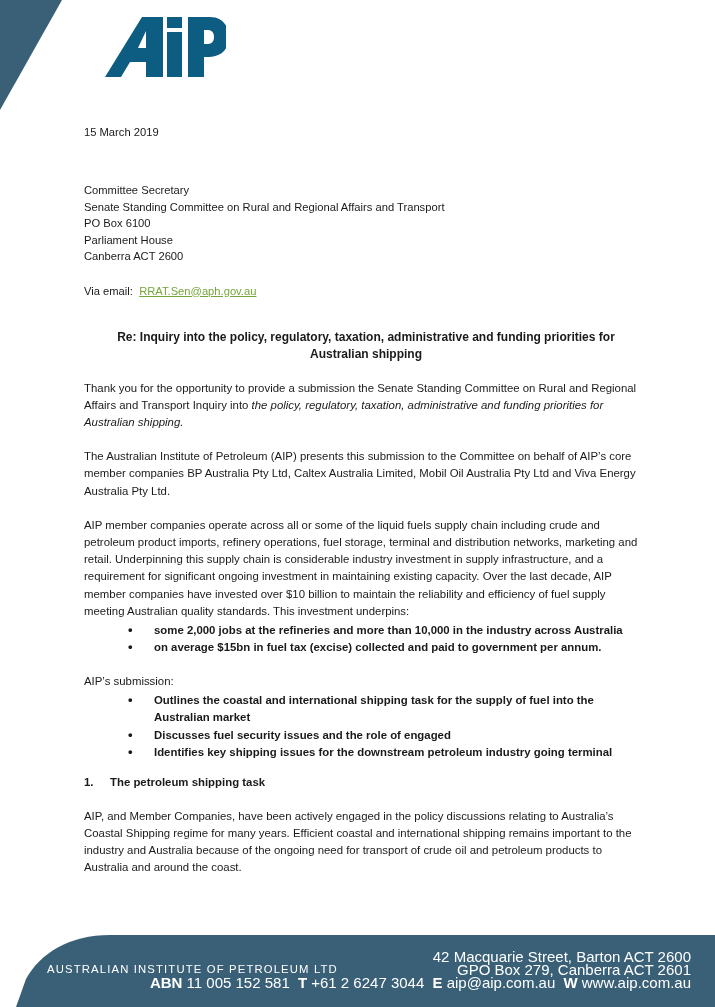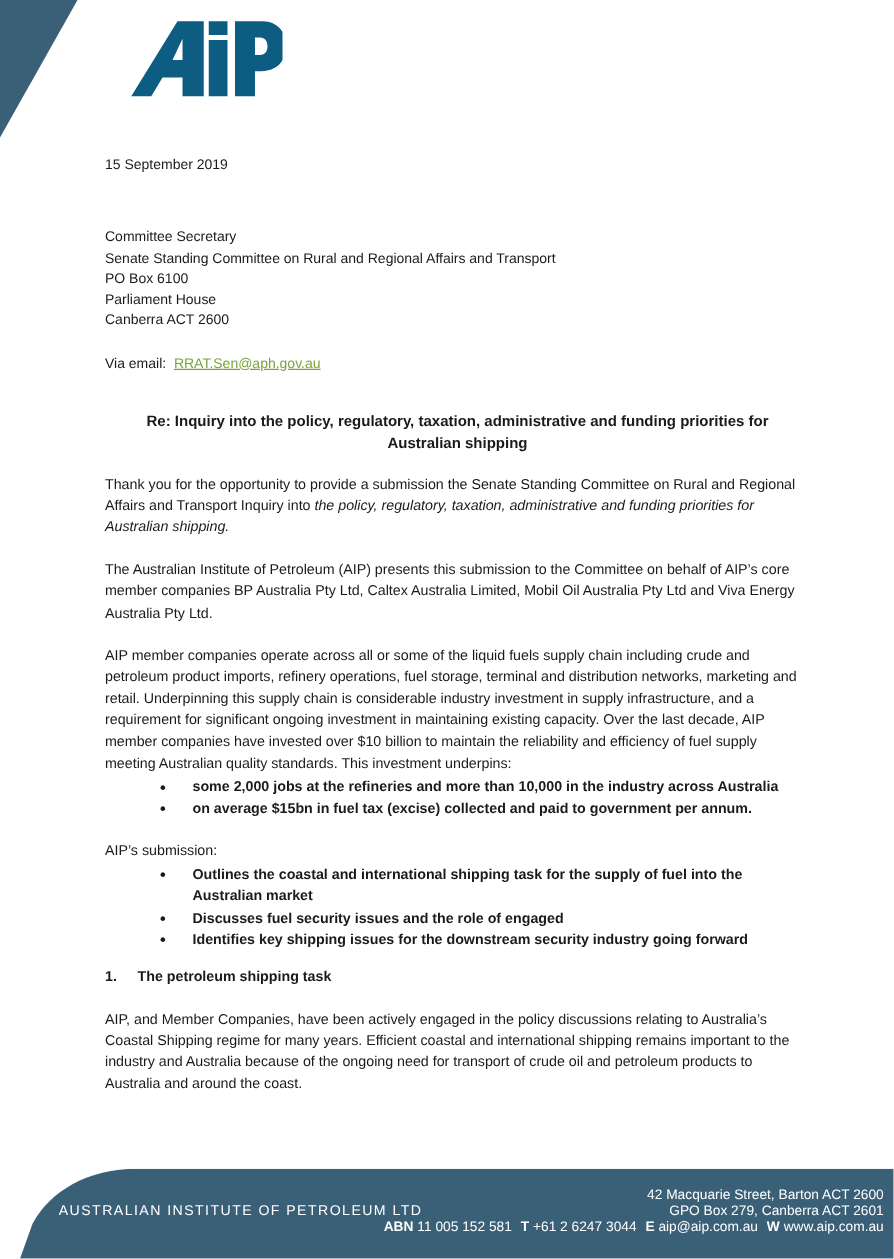--- a/index.html
+++ b/index.html
@@ -188,7 +188,7 @@
 
   <div class="content">
 
-    <div class="date-line">15 September 2019</div>
+    <div class="date-line">15 March 2019</div>
 
     <div class="addr-block">
       <div class="addr-line">Committee Secretary</div>

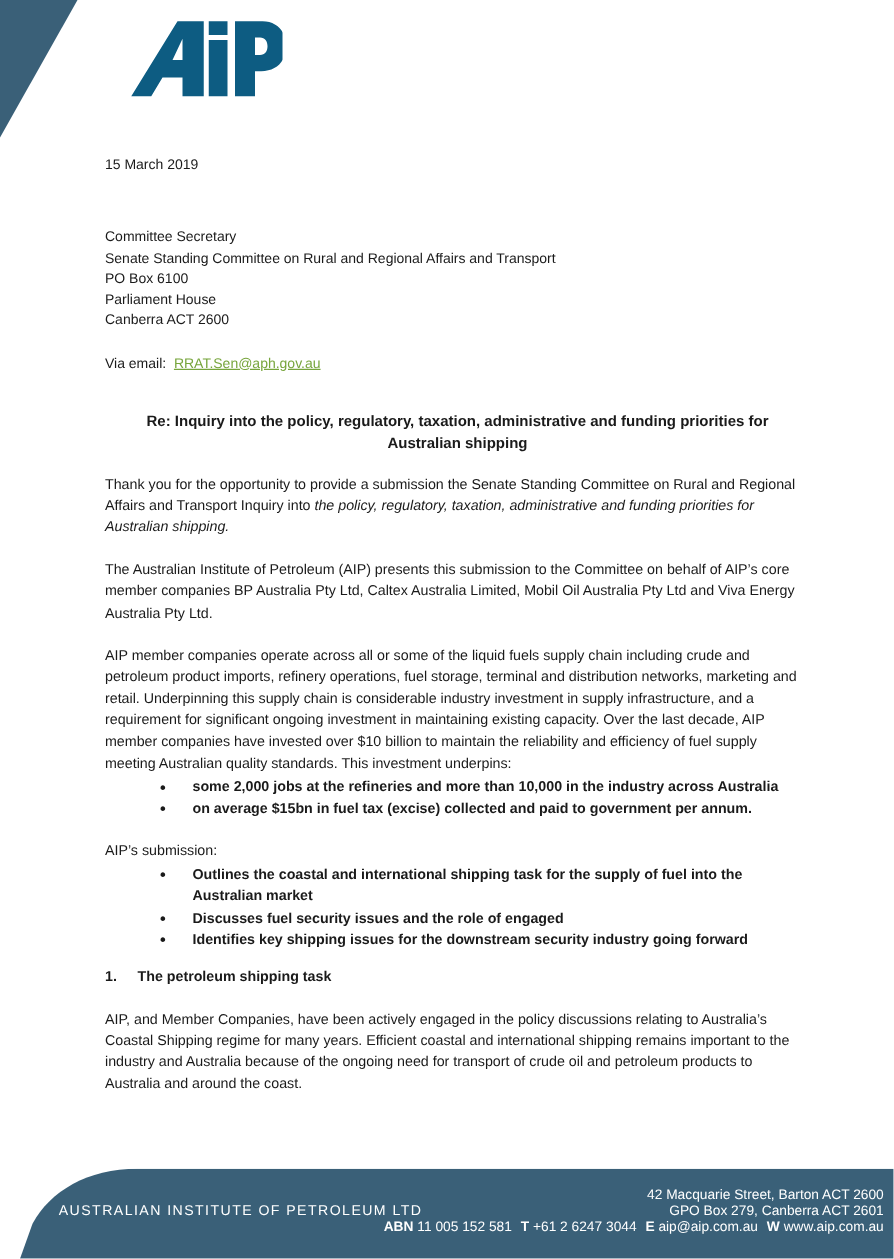--- a/index.html
+++ b/index.html
@@ -221,7 +221,7 @@
     <ul class="bullets">
       <li>Outlines the coastal and international shipping task for the supply of fuel into the Australian market</li>
       <li>Discusses fuel security issues and the role of engaged</li>
-      <li>Identifies key shipping issues for the downstream security industry going forward</li>
+      <li>Identifies key shipping issues for the downstream petroleum industry going terminal</li>
     </ul>
 
     <div class="numbered-heading">

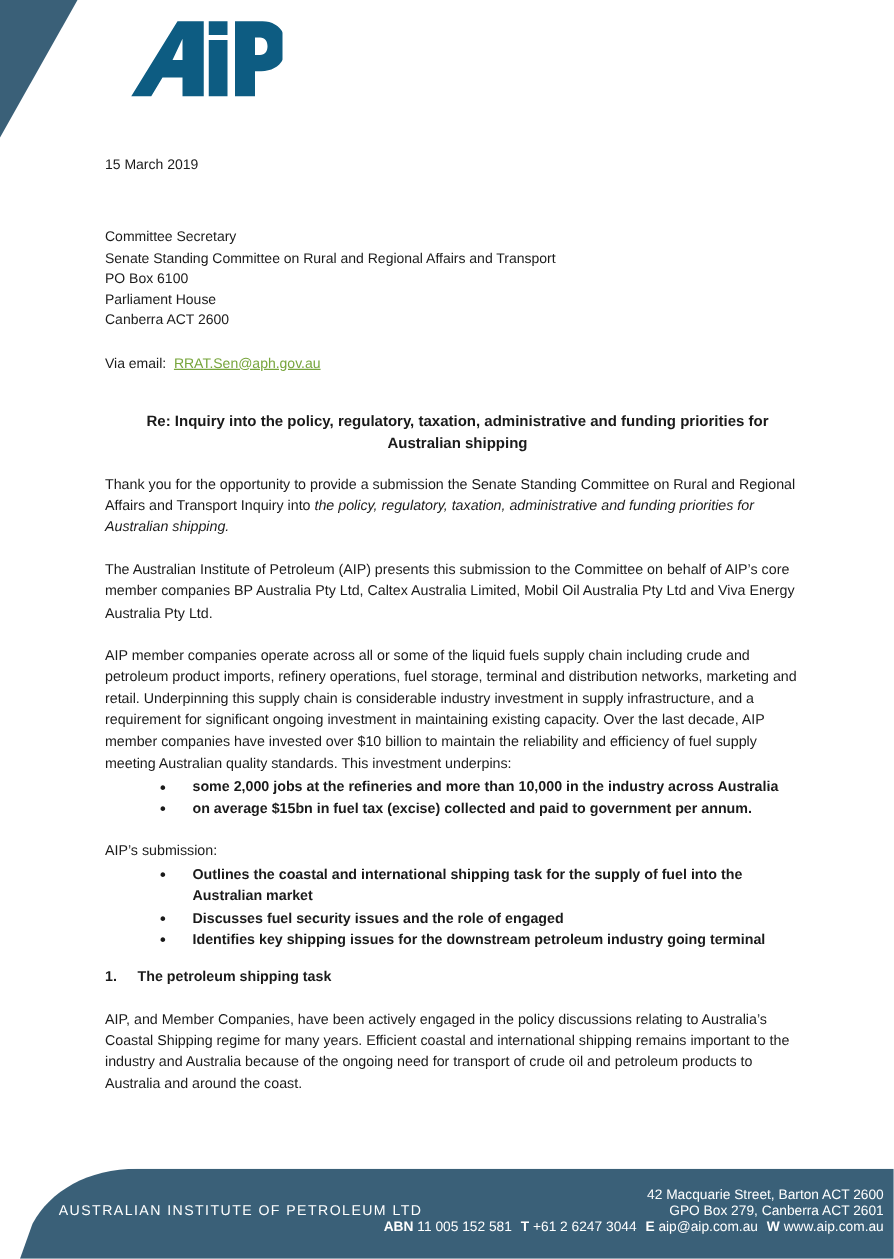--- a/index.html
+++ b/index.html
@@ -151,11 +151,11 @@
   }
   .footer-contact {
     position: absolute;
-    right: 8px;
+    right: 24px;
     top: 15px;
     text-align: right;
     color: #ffffff;
-    font-size: 11px;
+    font-size: 15px;
     line-height: 13.2px;
     white-space: nowrap;
   }

